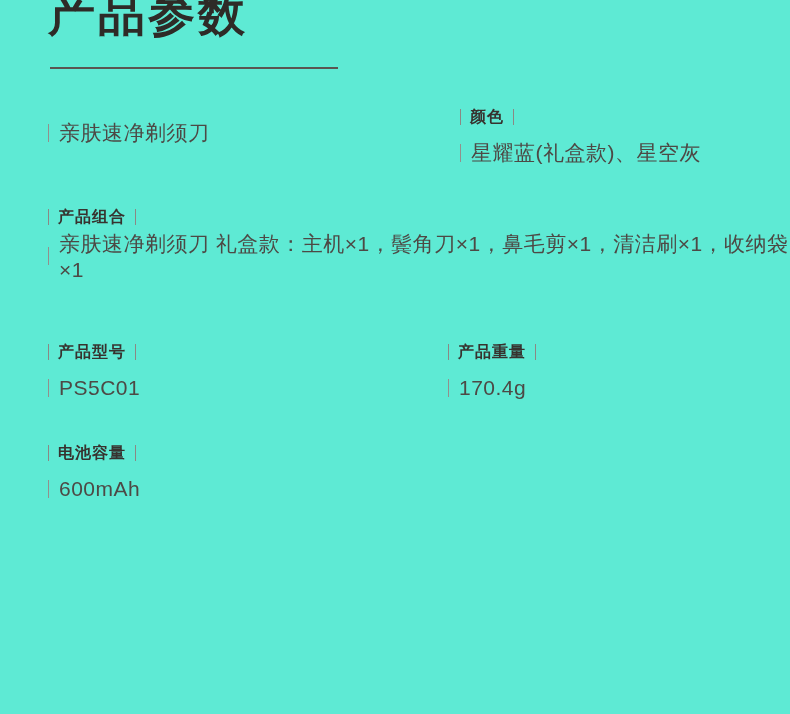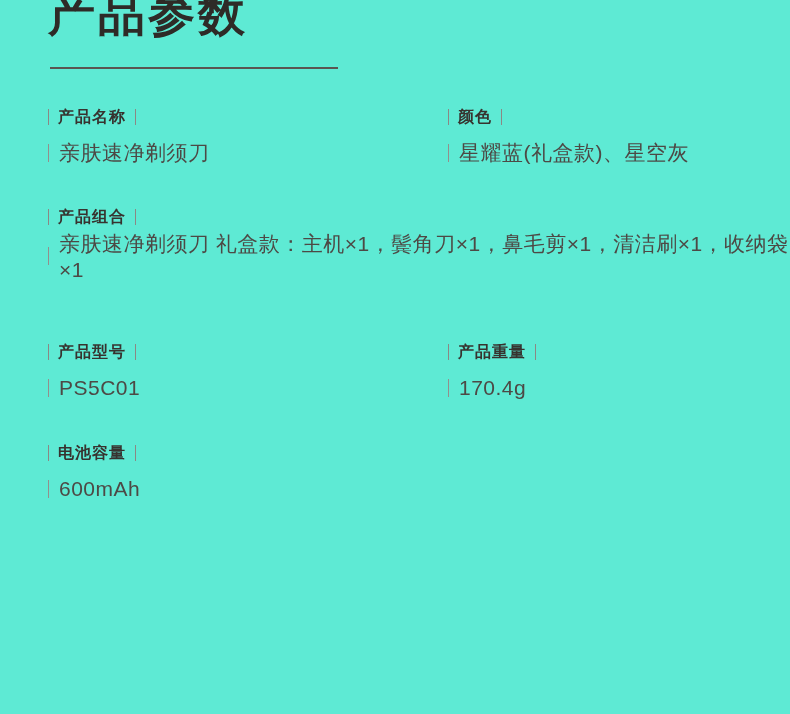--- a/index.html
+++ b/index.html
@@ -92,11 +92,6 @@
   <div class="title-underline"></div>
 
   <div class="field f-name">
-    <div class="field-label">
-      <span class="bar bar-label"></span>
-      <span>产品名称</span>
-      <span class="bar bar-label"></span>
-    </div>
     <div class="field-value">
       <span class="bar bar-value"></span>
       <span>亲肤速净剃须刀</span>

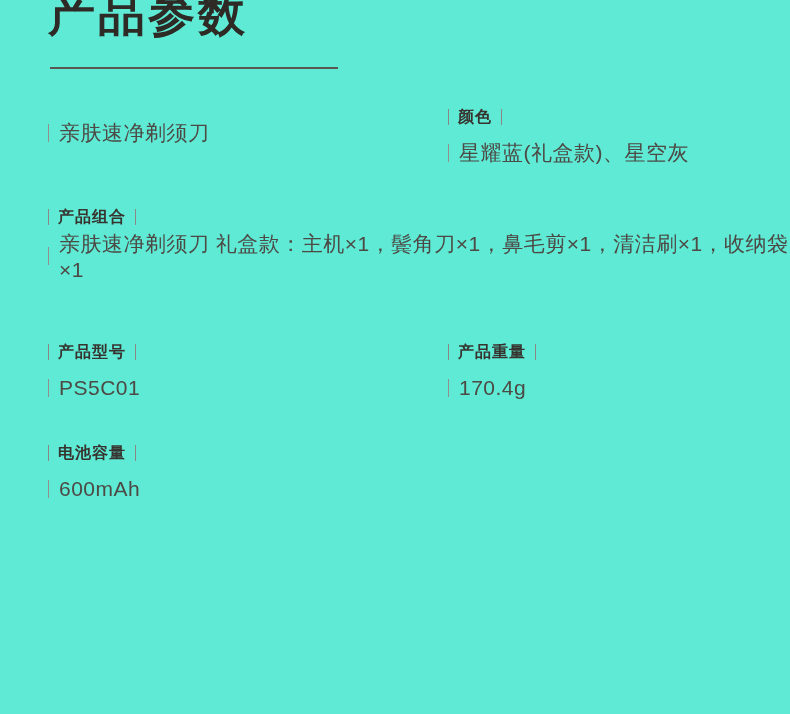--- a/index.html
+++ b/index.html
@@ -75,7 +75,7 @@
 
   
   .f-name    { left: 48px;  top: 107px; }
-  .f-color   { left: 448px; top: 107px; }
+  .f-color   { left: 460px; top: 107px; }
   .f-combo   { left: 48px;  top: 207px; }
   .f-combo .field-value { margin-top: 17px; }
   .f-combo .field-value + .field-value { margin-top: 11px; }

